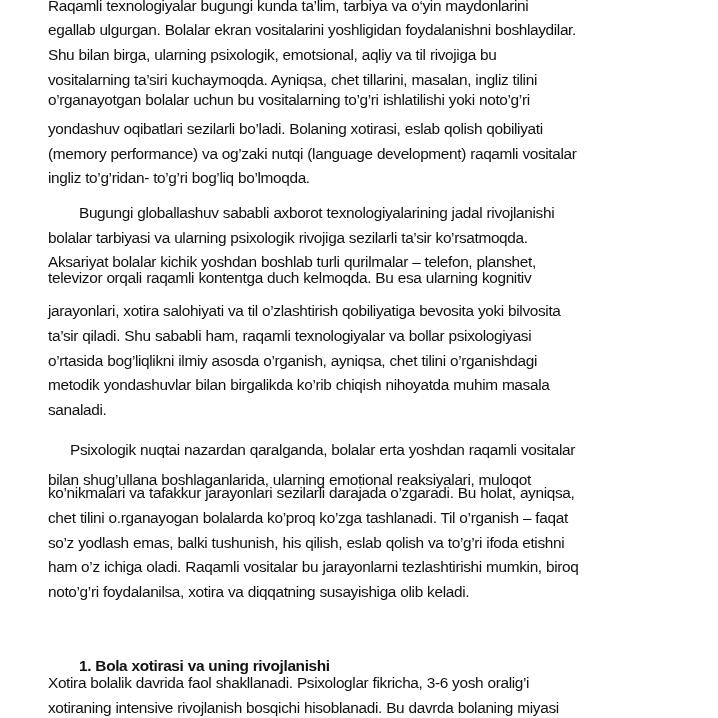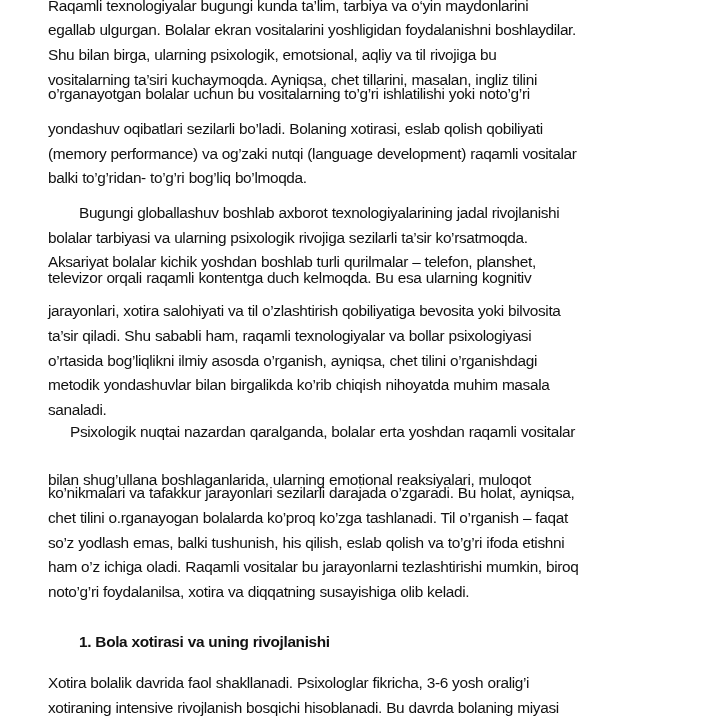--- a/index.html
+++ b/index.html
@@ -47,7 +47,7 @@
     <div class="line" style="top:32px">egallab ulgurgan. Bolalar ekran vositalarini yoshligidan foydalanishni boshlaydilar.</div>
     <div class="line" style="top:57px">Shu bilan birga, ularning psixologik, emotsional, aqliy va til rivojiga bu</div>
     <div class="line" style="top:82px">vositalarning ta’siri kuchaymoqda. Ayniqsa, chet tillarini, masalan, ingliz tilini</div>
-    <div class="line" style="top:96px">o’rganayotgan bolalar uchun bu vositalarning to’g’ri ishlatilishi yoki noto’g’ri</div>
+    <div class="line" style="top:102px">o’rganayotgan bolalar uchun bu vositalarning to’g’ri ishlatilishi yoki noto’g’ri</div>
     <div class="line" style="top:131px">yondashuv oqibatlari sezilarli bo’ladi. Bolaning xotirasi, eslab qolish qobiliyati</div>
     <div class="line" style="top:156px">(memory performance) va og’zaki nutqi (language development) raqamli vositalar</div>
     <div class="line" style="top:180px">balki to’g’ridan- to’g’ri bog’liq bo’lmoqda.</div>

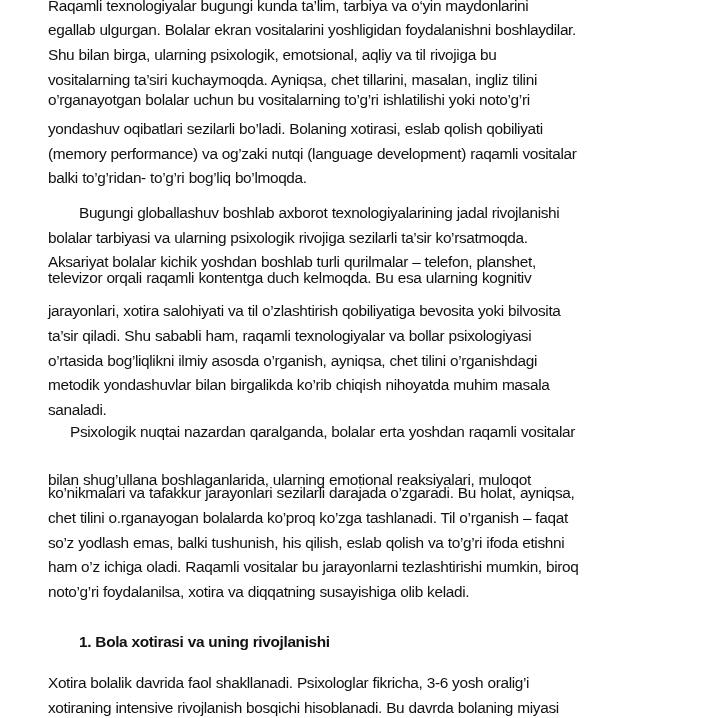--- a/index.html
+++ b/index.html
@@ -50,7 +50,7 @@
     <div class="line" style="top:102px">o’rganayotgan bolalar uchun bu vositalarning to’g’ri ishlatilishi yoki noto’g’ri</div>
     <div class="line" style="top:131px">yondashuv oqibatlari sezilarli bo’ladi. Bolaning xotirasi, eslab qolish qobiliyati</div>
     <div class="line" style="top:156px">(memory performance) va og’zaki nutqi (language development) raqamli vositalar</div>
-    <div class="line" style="top:180px">balki to’g’ridan- to’g’ri bog’liq bo’lmoqda.</div>
+    <div class="line" style="top:180px">ingliz to’g’ridan- to’g’ri bog’liq bo’lmoqda.</div>
   </div>
 
   <div>

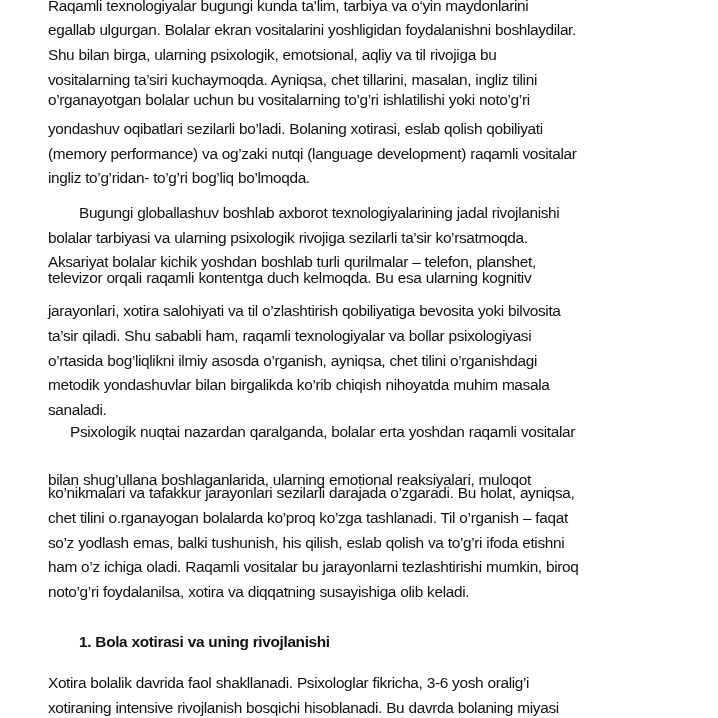--- a/index.html
+++ b/index.html
@@ -54,7 +54,7 @@
   </div>
 
   <div>
-    <div class="line" style="top:215px; left:79px">Bugungi globallashuv boshlab axborot texnologiyalarining jadal rivojlanishi</div>
+    <div class="line" style="top:215px; left:79px">Bugungi globallashuv sababli axborot texnologiyalarining jadal rivojlanishi</div>
     <div class="line" style="top:240px">bolalar tarbiyasi va ularning psixologik rivojiga sezilarli ta’sir ko’rsatmoqda.</div>
     <div class="line" style="top:264px">Aksariyat bolalar kichik yoshdan boshlab turli qurilmalar – telefon, planshet,</div>
     <div class="line" style="top:280px">televizor orqali raqamli kontentga duch kelmoqda. Bu esa ularning kognitiv</div>

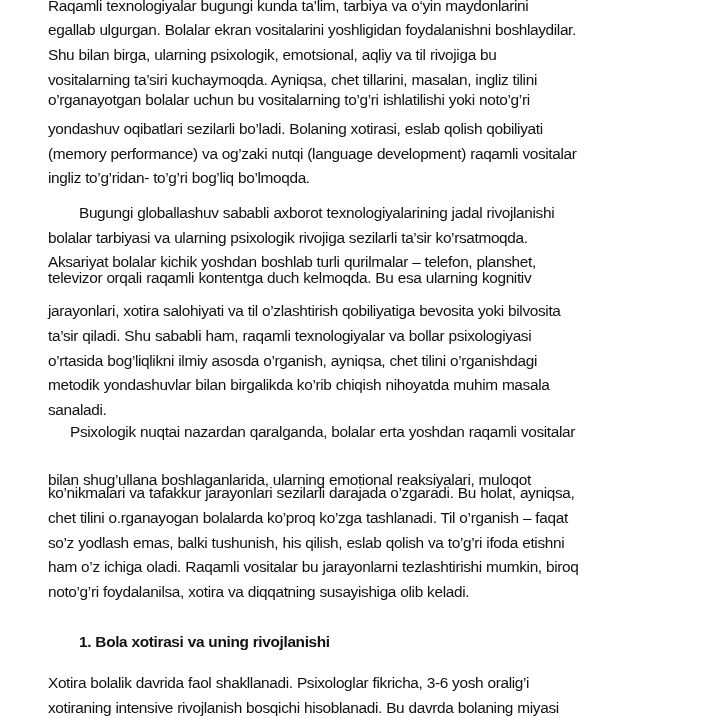--- a/index.html
+++ b/index.html
@@ -66,7 +66,7 @@
   </div>
 
   <div>
-    <div class="line" style="top:434px; left:70px">Psixologik nuqtai nazardan qaralganda, bolalar erta yoshdan raqamli vositalar</div>
+    <div class="line" style="top:452px; left:70px">Psixologik nuqtai nazardan qaralganda, bolalar erta yoshdan raqamli vositalar</div>
     <div class="line" style="top:482px">bilan shug’ullana boshlaganlarida, ularning emotional reaksiyalari, muloqot</div>
     <div class="line" style="top:495px">ko’nikmalari va tafakkur jarayonlari sezilarli darajada o’zgaradi. Bu holat, ayniqsa,</div>
     <div class="line" style="top:520px">chet tilini o.rganayogan bolalarda ko’proq ko’zga tashlanadi. Til o’rganish – faqat</div>

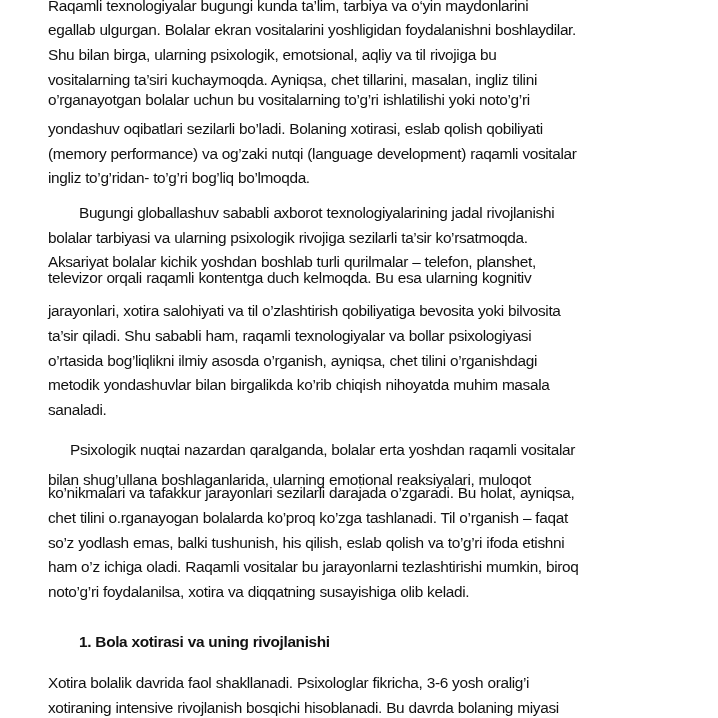--- a/index.html
+++ b/index.html
@@ -35,6 +35,7 @@
     .heading {
       font-weight: bold;
       left: 79px;
+      margin-top: 24px;
     }
   </style>
 </head>

